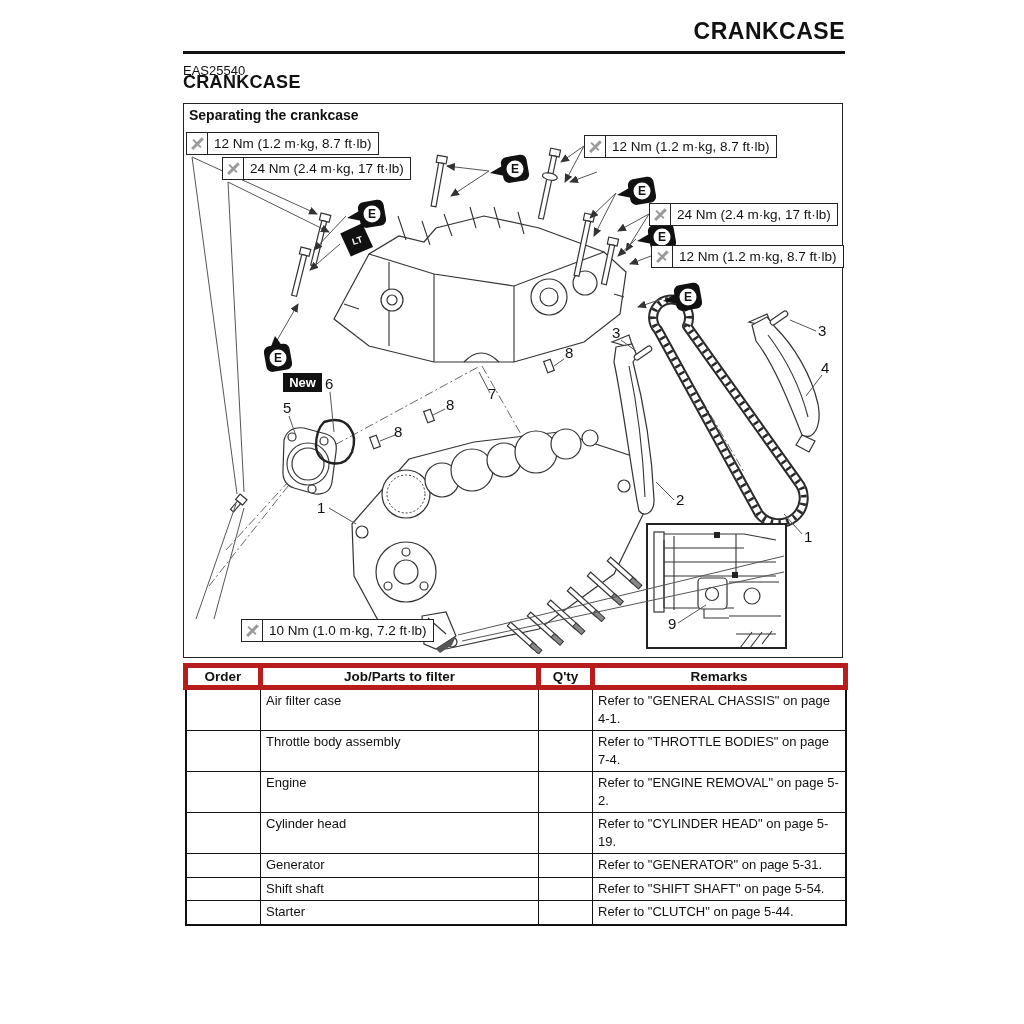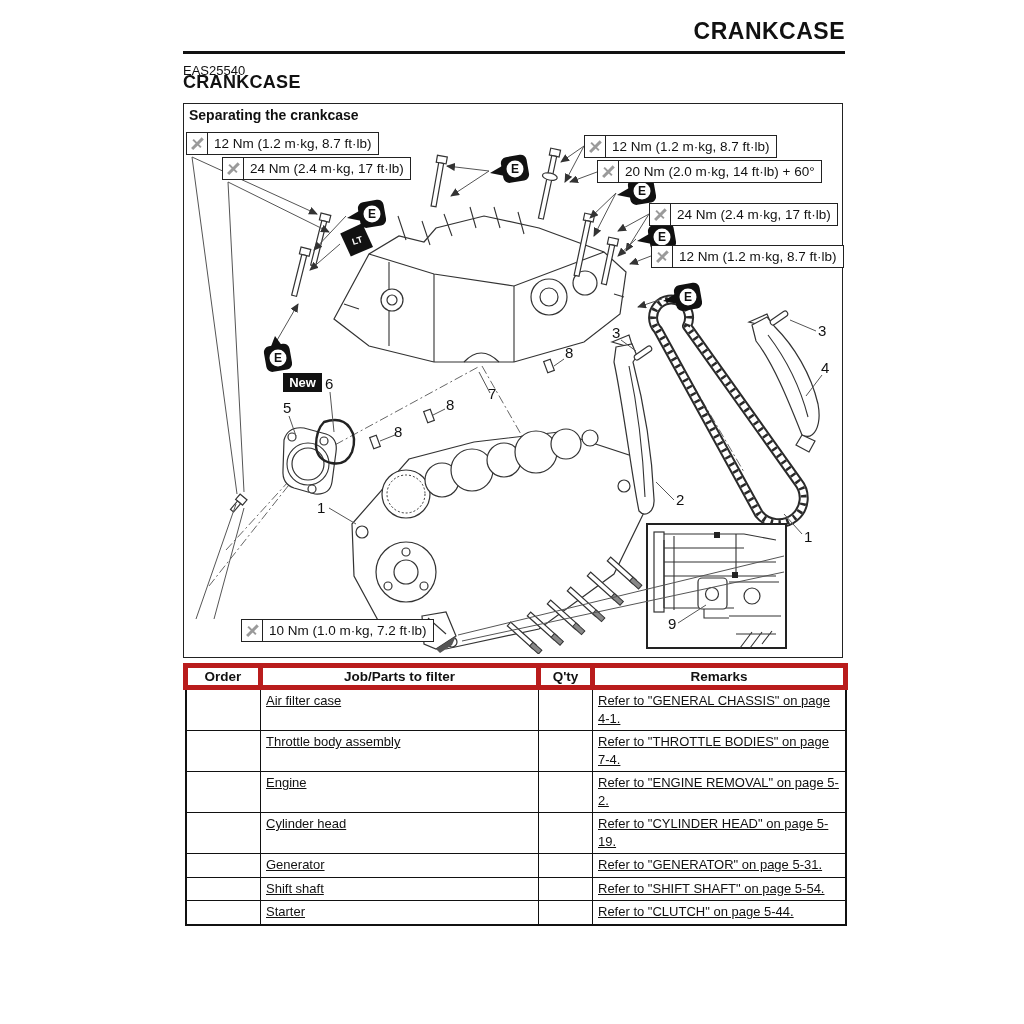--- a/index.html
+++ b/index.html
@@ -343,10 +343,6 @@
     <span class="ico"></span>
     <span class="lbl">12 Nm (1.2 m·kg, 8.7 ft·lb)</span>
   </div>
-  <div class="callout tq4">
-    <span class="ico"></span>
-    <span class="lbl">20 Nm (2.0 m·kg, 14 ft·lb) + 60°</span>
-  </div>
   <div class="callout tq5">
     <span class="ico"></span>
     <span class="lbl">24 Nm (2.4 m·kg, 17 ft·lb)</span>

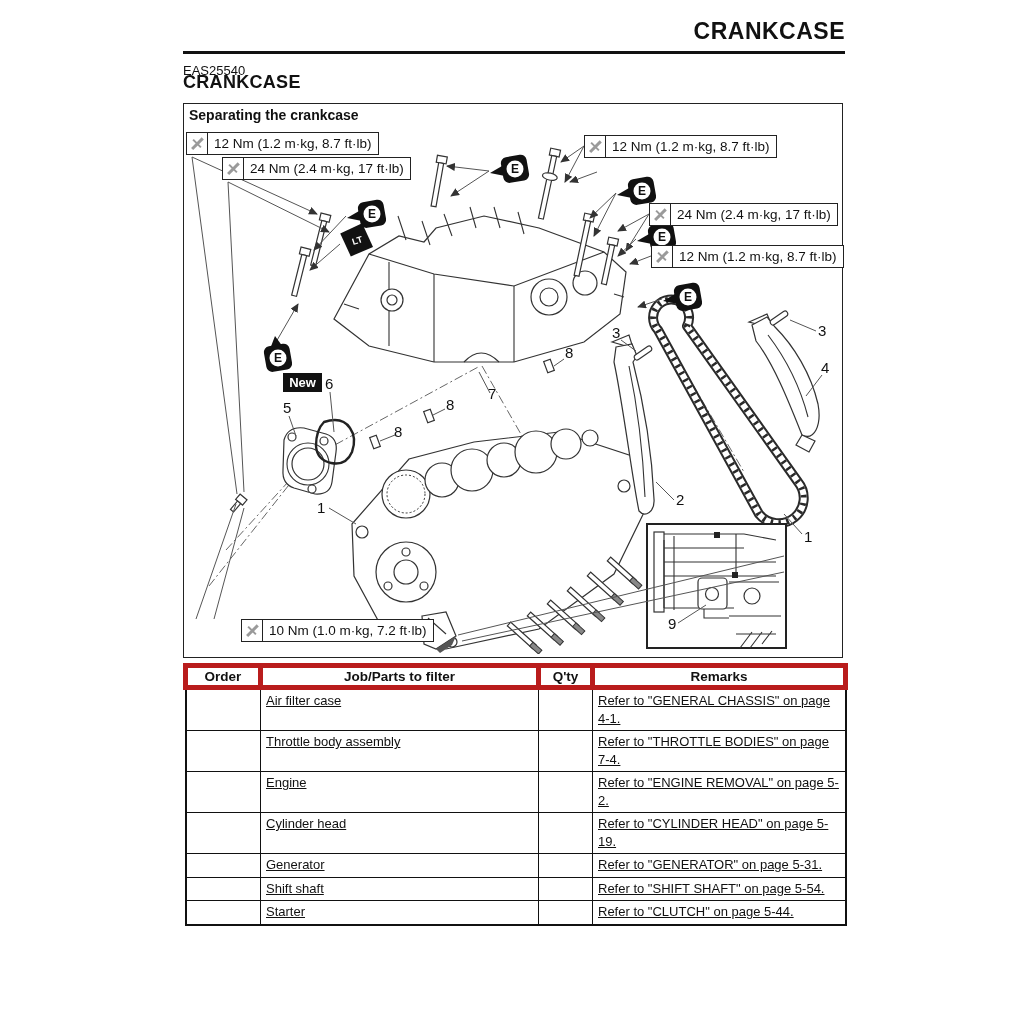--- a/index.html
+++ b/index.html
@@ -31,7 +31,7 @@
   table.jobs{position:absolute;top:663px;left:183px;width:660px;border-collapse:collapse;
     border:2px solid #111;font-size:13px;table-layout:fixed;}
   table.jobs th{border:5px solid #b91c1c;font-size:13.5px;font-weight:bold;padding:1px 4px;text-align:center;}
-  table.jobs td{border:1px solid #111;padding:2px 5px 3px;vertical-align:top;line-height:17.5px;text-decoration:underline;}
+  table.jobs td{border:1px solid #111;padding:2px 5px 3px;vertical-align:top;line-height:17.5px;}
   td.c-remarks{padding-right:12px;}
   
   .ln{stroke:#333;stroke-width:1.1;fill:none;}

